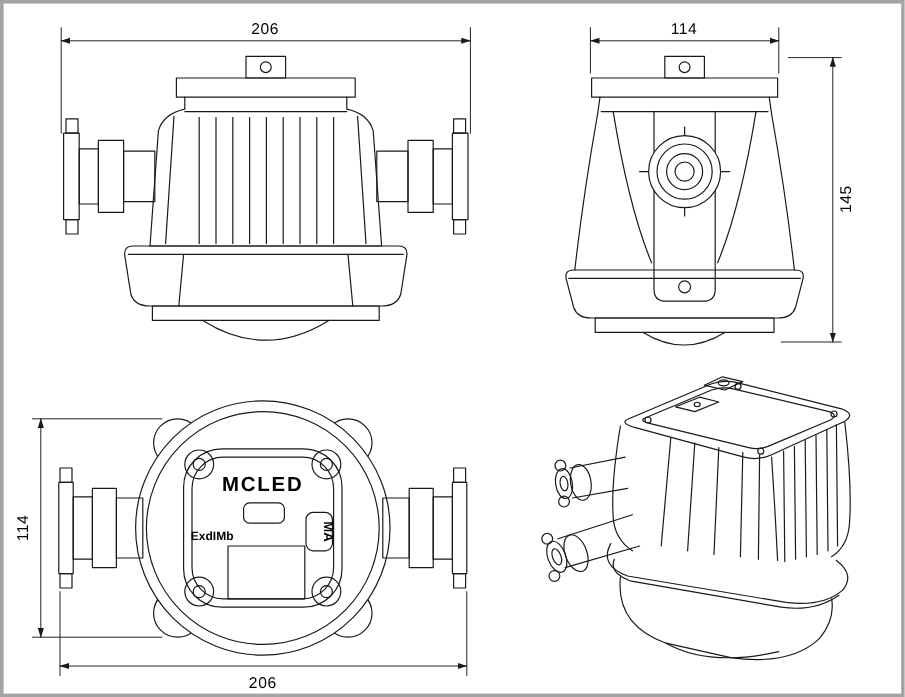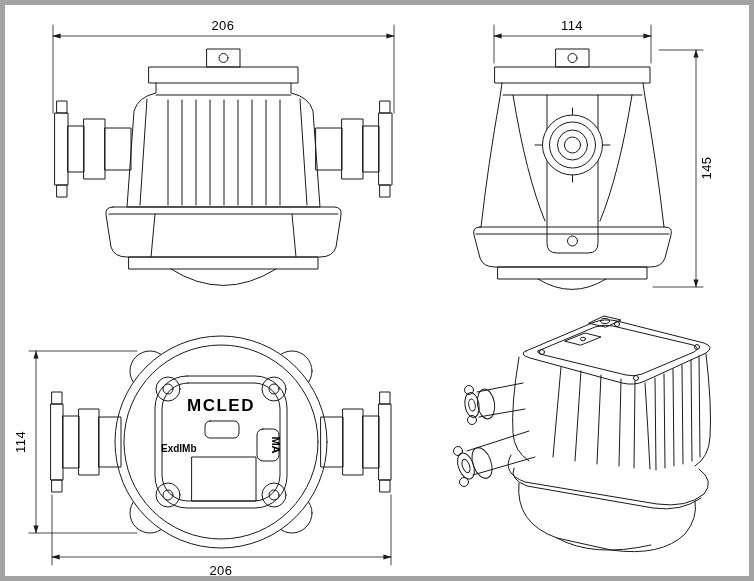--- a/index.html
+++ b/index.html
@@ -7,7 +7,7 @@
     position:relative;
     width:754px;height:581px;
     background:#fff;
-    border:5px solid #a3a3a3;
+    border:3px solid #a3a3a3;
     box-sizing:border-box;
     font-family:"Liberation Sans", sans-serif;
   }

